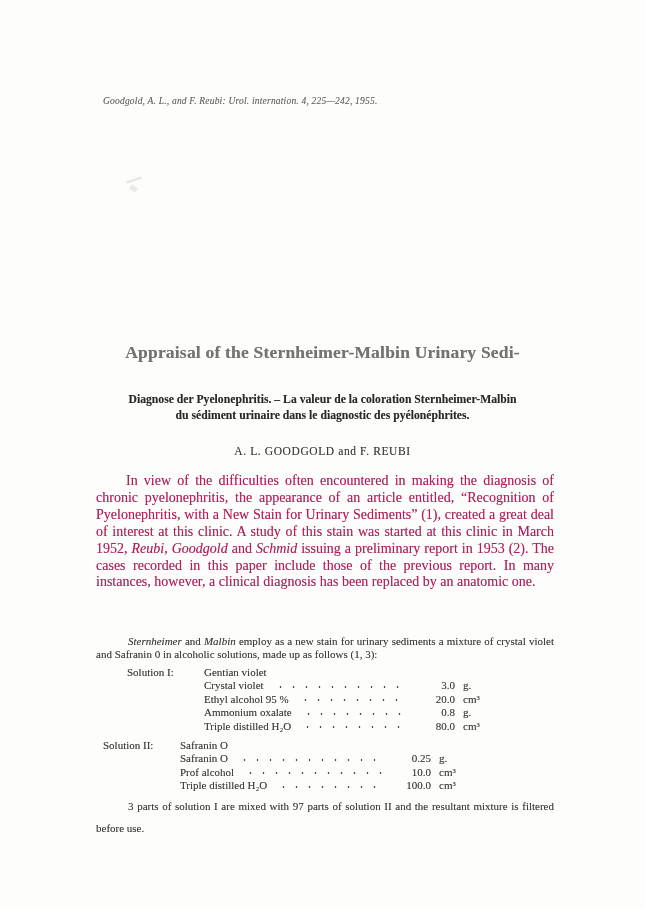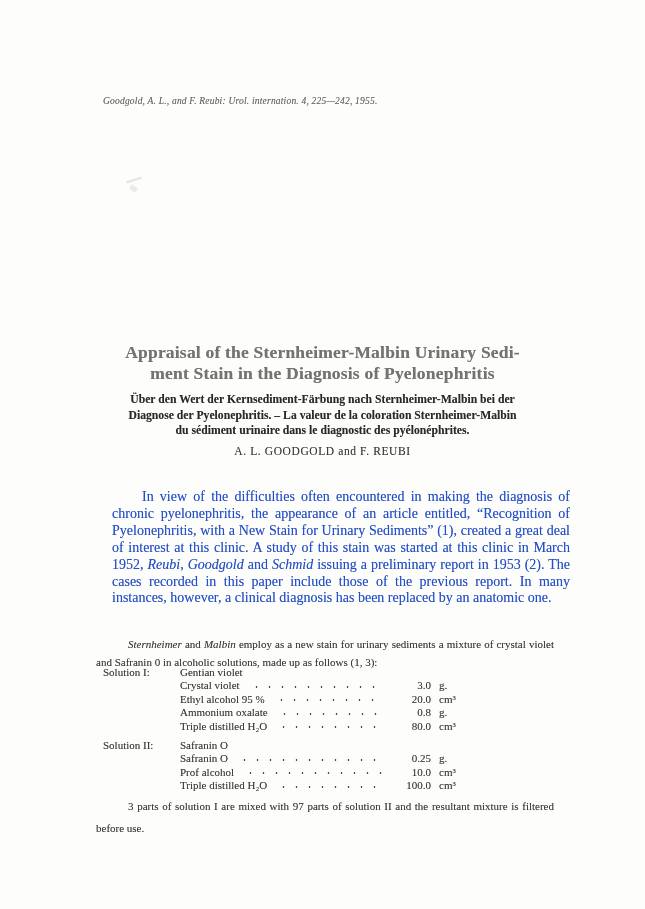--- a/index.html
+++ b/index.html
@@ -156,7 +156,6 @@
 
   <div class="title">
     <div>Appraisal of the Sternheimer-Malbin Urinary Sedi-</div>
-    <div>ment Stain in the Diagnosis of Pyelonephritis</div>
   </div>
 
   <div class="subtitle">

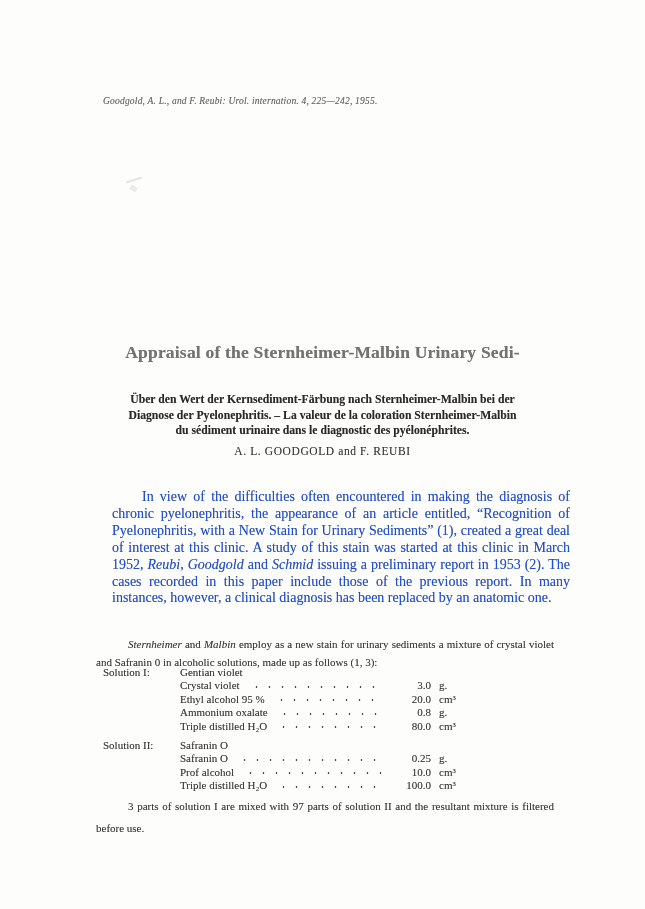--- a/index.html
+++ b/index.html
@@ -159,7 +159,6 @@
   </div>
 
   <div class="subtitle">
-    <div>Über den Wert der Kernsediment-Färbung nach Sternheimer-Malbin bei der</div>
     <div>Diagnose der Pyelonephritis. – La valeur de la coloration Sternheimer-Malbin</div>
     <div>du sédiment urinaire dans le diagnostic des pyélonéphrites.</div>
   </div>

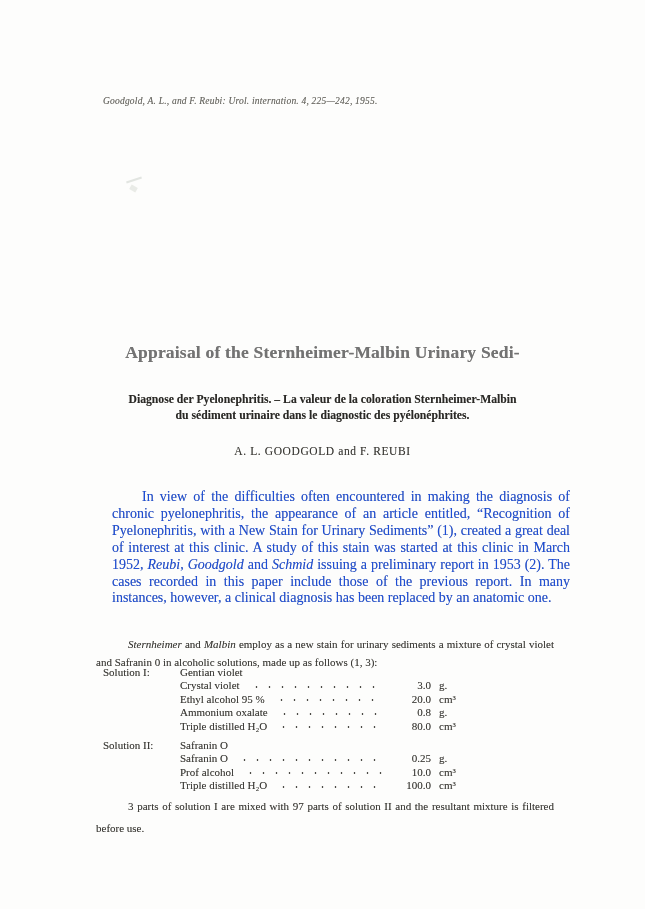--- a/index.html
+++ b/index.html
@@ -93,8 +93,8 @@
     line-height: 16.9px;
     text-align: justify;
     text-indent: 30px;
-    color: #1d4ed8;
-    margin: 16px;
+    color: #be185d;
+    margin: 0;
   }
   .stain-note {
     position: absolute;

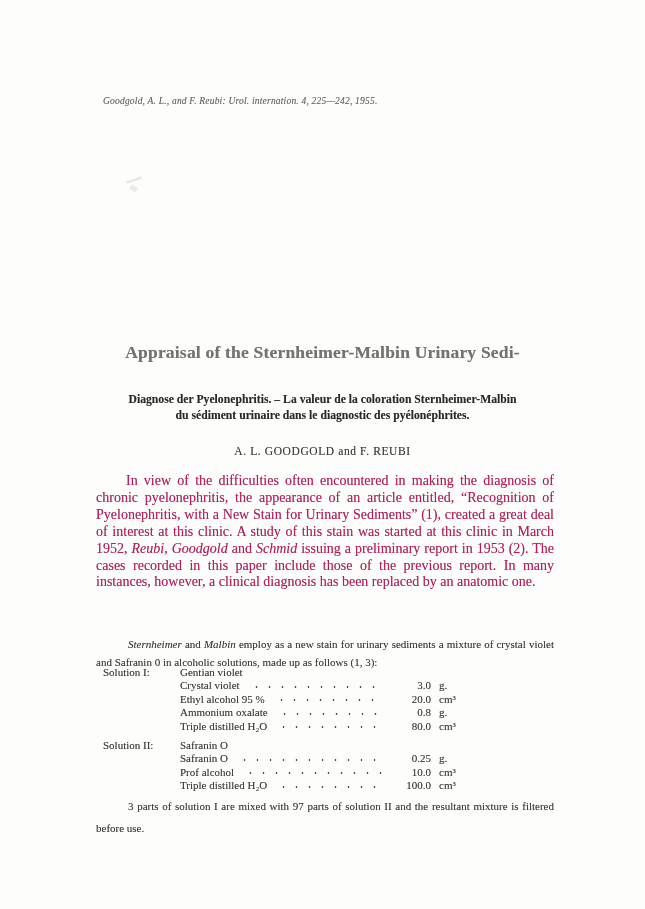--- a/index.html
+++ b/index.html
@@ -101,7 +101,7 @@
     left: 96px; top: 635px;
     width: 458px;
     font-size: 11px;
-    line-height: 18px;
+    line-height: 13px;
     text-align: justify;
     text-indent: 32px;
     color: #3a3935;

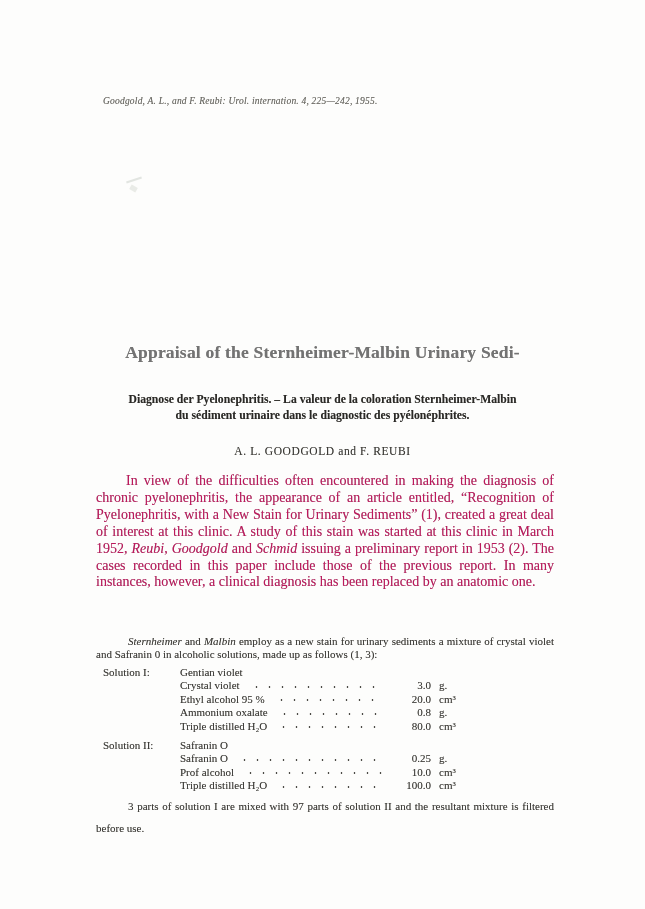--- a/index.html
+++ b/index.html
@@ -115,7 +115,7 @@
     line-height: 13.4px;
     color: #3a3935;
   }
-  .solution-1 { top: 666px; }
+  .solution-1 { top: 666px; margin-left: 24px; }
   .solution-2 { top: 739px; }
   .sol-row { display: flex; align-items: baseline; }
   .sol-label { flex: none; width: 77px; }

